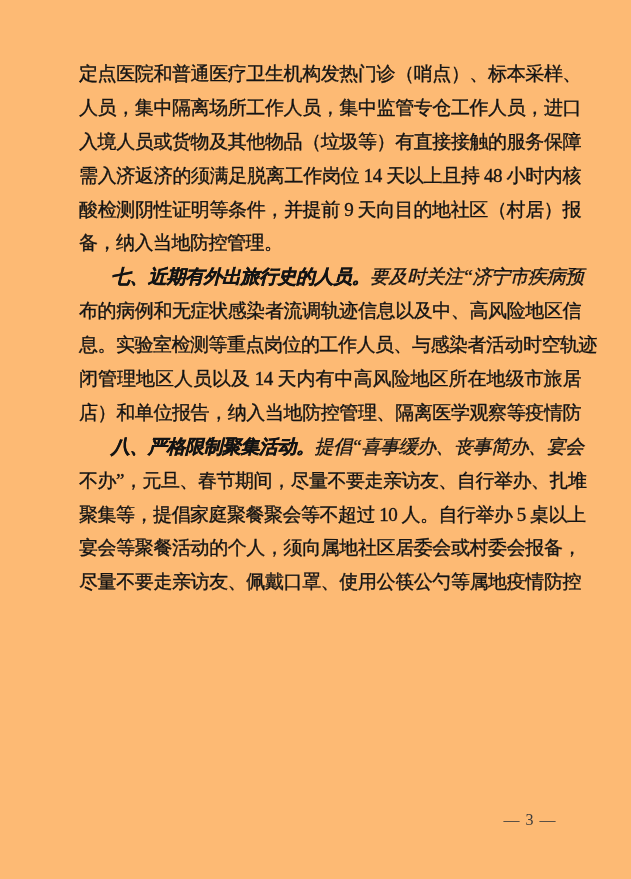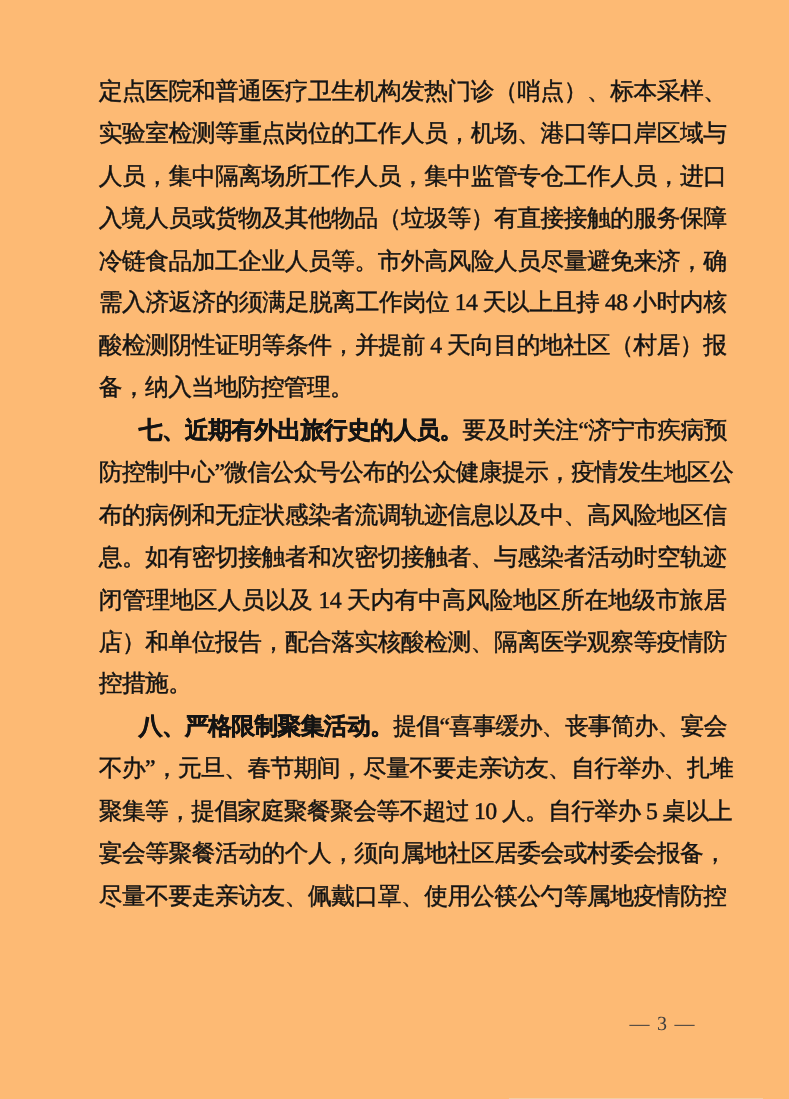--- a/index.html
+++ b/index.html
@@ -63,7 +63,6 @@
 <div class="page">
   <div class="doc-body" id="doc-body">
       <div class="line"><span class="seg">定点医院和普通医疗卫生机构发热门诊（哨点）、标本采样、</span></div>
-      <div class="line"><span class="seg">实验室检测等重点岗位的工作人员，机场、港口等口岸区域与</span></div>
       <div class="line"><span class="seg">人员，集中隔离场所工作人员，集中监管专仓工作人员，进口</span></div>
       <div class="line"><span class="seg">入境人员或货物及其他物品（垃圾等）有直接接触的服务保障</span></div>
       <div class="line"><span class="seg">冷链食品加工企业人员等。市外高风险人员尽量避免来济，确</span></div>

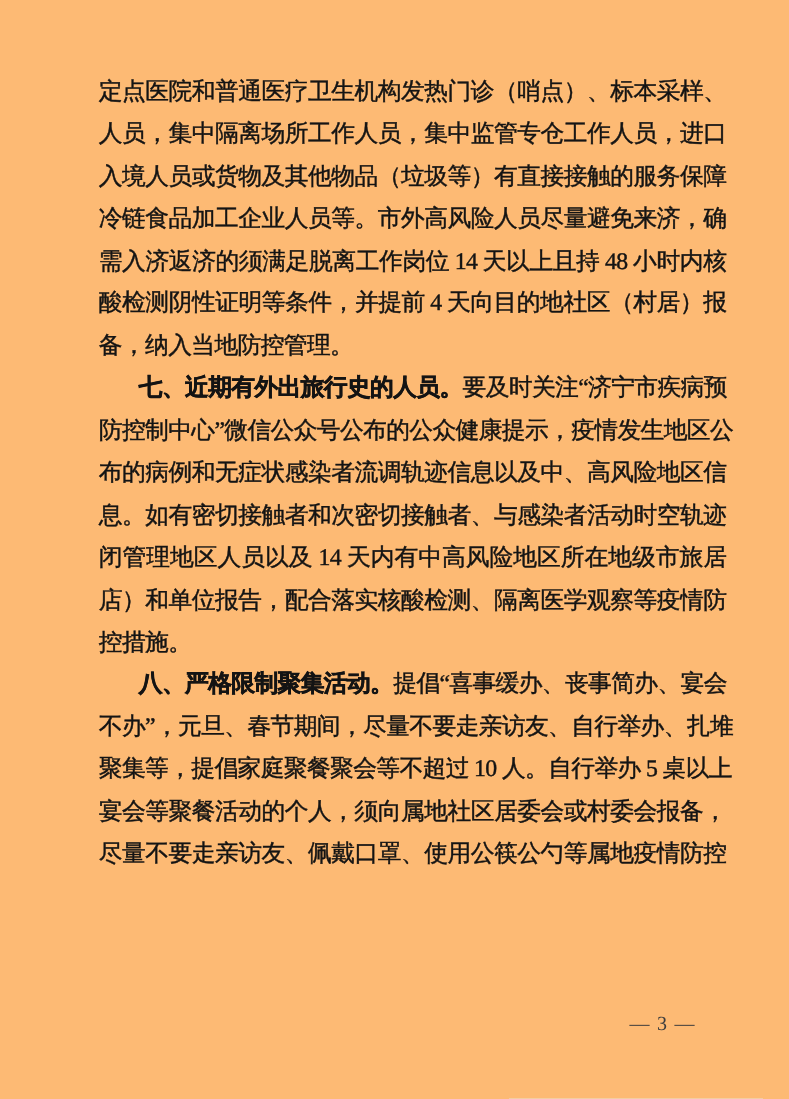--- a/index.html
+++ b/index.html
@@ -65,7 +65,6 @@
       <div class="line"><span class="seg">定点医院和普通医疗卫生机构发热门诊（哨点）、标本采样、</span></div>
       <div class="line"><span class="seg">人员，集中隔离场所工作人员，集中监管专仓工作人员，进口</span></div>
       <div class="line"><span class="seg">入境人员或货物及其他物品（垃圾等）有直接接触的服务保障</span></div>
-      <div class="line"><span class="seg">冷链食品加工企业人员等。市外高风险人员尽量避免来济，确</span></div>
       <div class="line"><span class="seg">需入济返济的须满足脱离工作岗位 14 天以上且持 48 小时内核</span></div>
       <div class="line"><span class="seg">酸检测阴性证明等条件，并提前 4 天向目的地社区（村居）报</span></div>
       <div class="line flush"><span class="seg">备，纳入当地防控管理。</span></div>

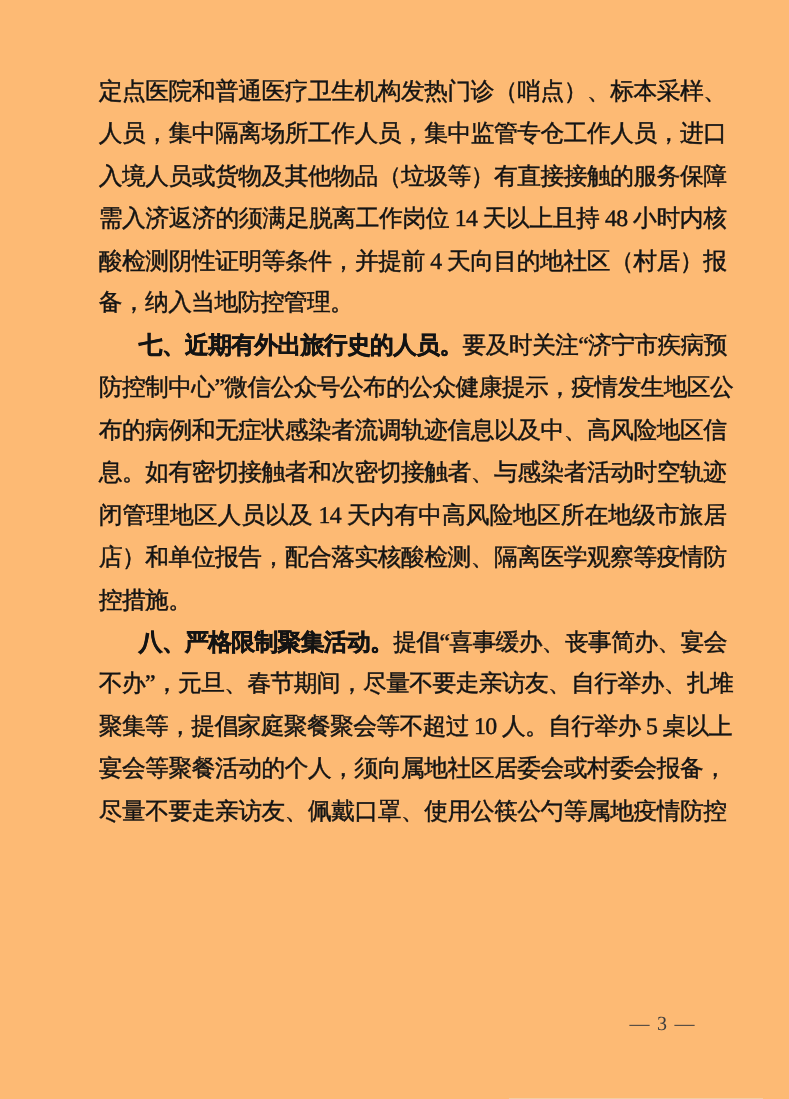--- a/index.html
+++ b/index.html
@@ -66,7 +66,7 @@
       <div class="line"><span class="seg">人员，集中隔离场所工作人员，集中监管专仓工作人员，进口</span></div>
       <div class="line"><span class="seg">入境人员或货物及其他物品（垃圾等）有直接接触的服务保障</span></div>
       <div class="line"><span class="seg">需入济返济的须满足脱离工作岗位 14 天以上且持 48 小时内核</span></div>
-      <div class="line"><span class="seg">酸检测阴性证明等条件，并提前 4 天向目的地社区（村居）报</span></div>
+      <div class="line"><span class="seg">酸检测阴性证明等条件，并提前 9 天向目的地社区（村居）报</span></div>
       <div class="line flush"><span class="seg">备，纳入当地防控管理。</span></div>
       <div class="line indent"><span class="seg seg-bold">七、近期有外出旅行史的人员。</span><span class="seg">要及时关注“济宁市疾病预</span></div>
       <div class="line"><span class="seg">防控制中心”微信公众号公布的公众健康提示，疫情发生地区公</span></div>

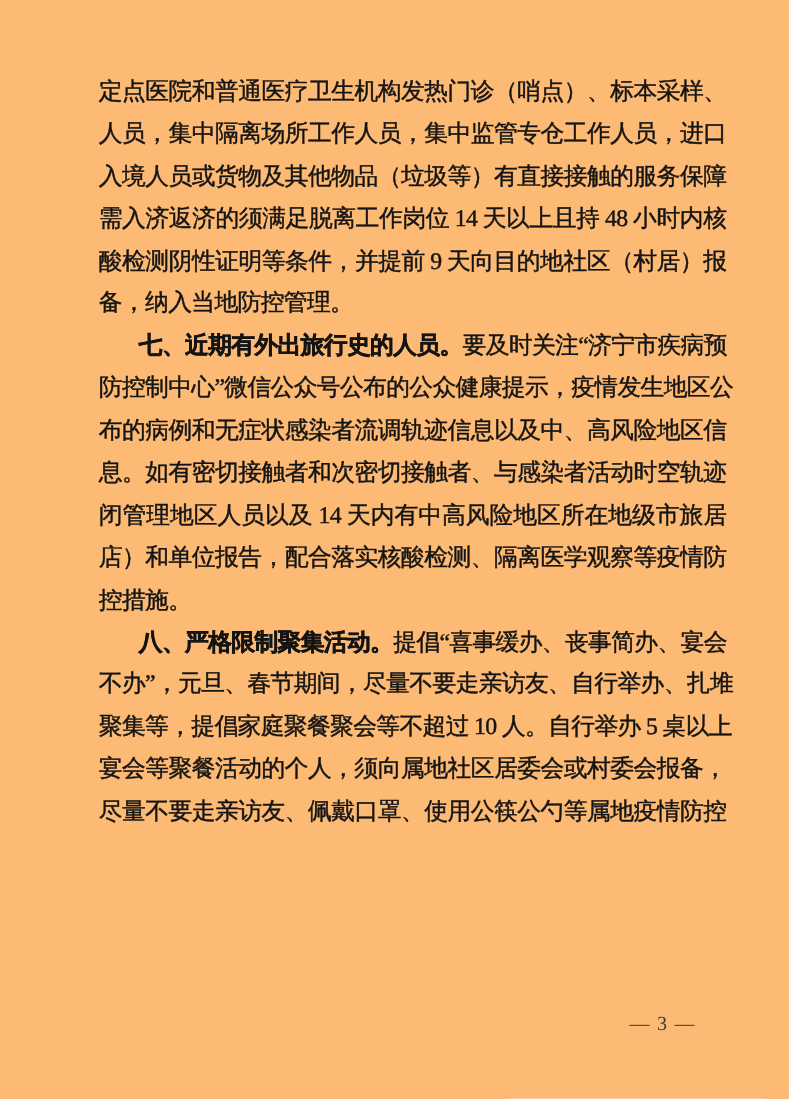--- a/index.html
+++ b/index.html
@@ -39,6 +39,7 @@
   }
   .line.indent {
     text-indent: 32px;
+    font-style: italic;
   }
   .seg { }
   .seg-bold {

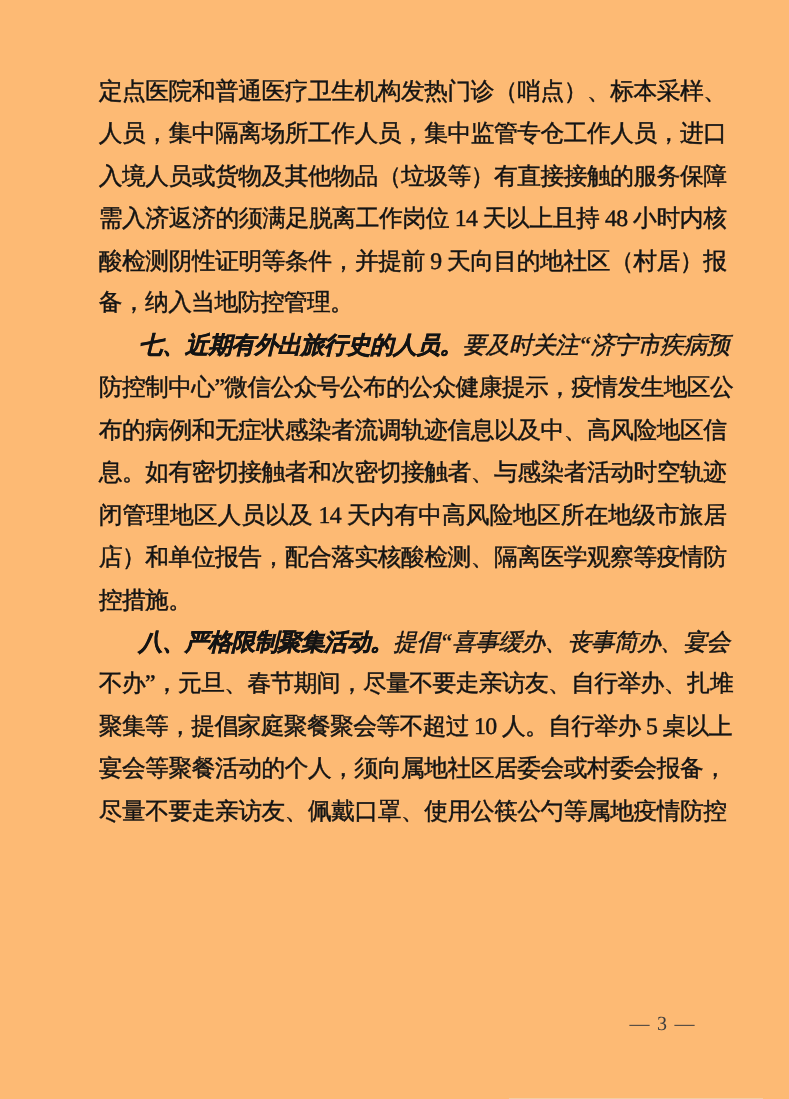--- a/index.html
+++ b/index.html
@@ -70,7 +70,6 @@
       <div class="line"><span class="seg">酸检测阴性证明等条件，并提前 9 天向目的地社区（村居）报</span></div>
       <div class="line flush"><span class="seg">备，纳入当地防控管理。</span></div>
       <div class="line indent"><span class="seg seg-bold">七、近期有外出旅行史的人员。</span><span class="seg">要及时关注“济宁市疾病预</span></div>
-      <div class="line"><span class="seg">防控制中心”微信公众号公布的公众健康提示，疫情发生地区公</span></div>
       <div class="line"><span class="seg">布的病例和无症状感染者流调轨迹信息以及中、高风险地区信</span></div>
       <div class="line"><span class="seg">息。如有密切接触者和次密切接触者、与感染者活动时空轨迹</span></div>
       <div class="line"><span class="seg">闭管理地区人员以及 14 天内有中高风险地区所在地级市旅居</span></div>

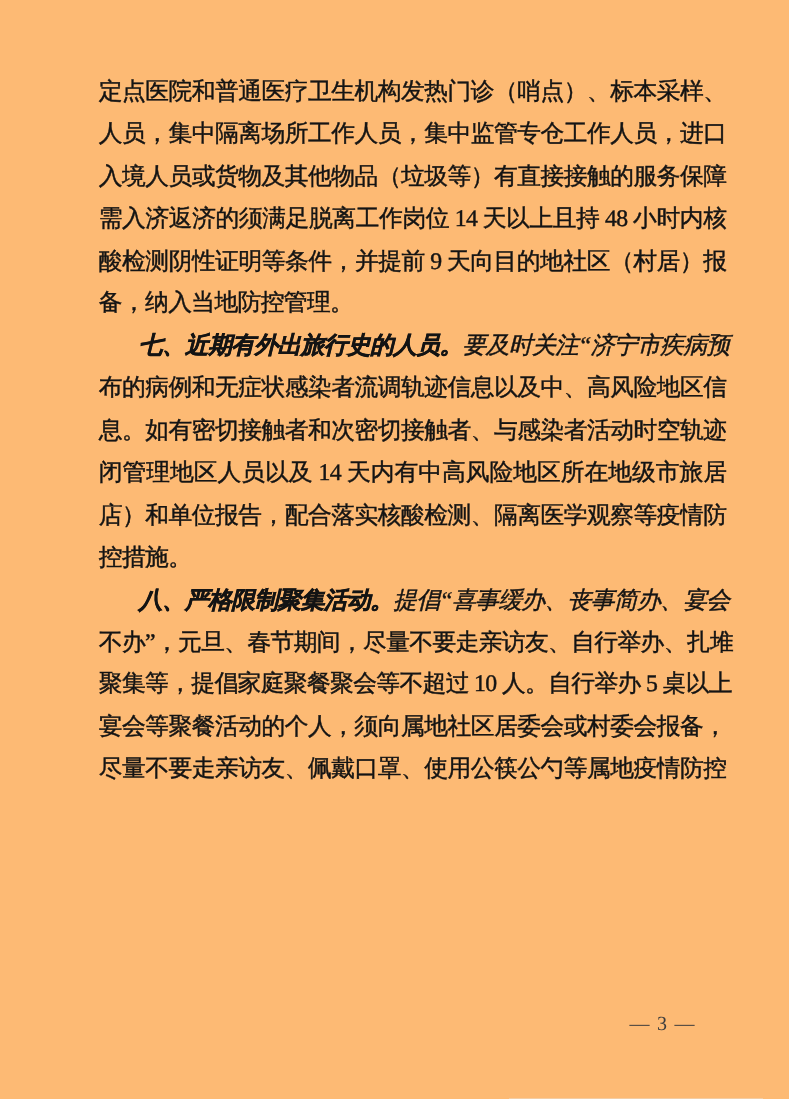--- a/index.html
+++ b/index.html
@@ -71,7 +71,7 @@
       <div class="line flush"><span class="seg">备，纳入当地防控管理。</span></div>
       <div class="line indent"><span class="seg seg-bold">七、近期有外出旅行史的人员。</span><span class="seg">要及时关注“济宁市疾病预</span></div>
       <div class="line"><span class="seg">布的病例和无症状感染者流调轨迹信息以及中、高风险地区信</span></div>
-      <div class="line"><span class="seg">息。如有密切接触者和次密切接触者、与感染者活动时空轨迹</span></div>
+      <div class="line"><span class="seg">息。实验室检测等重点岗位的工作人员、与感染者活动时空轨迹</span></div>
       <div class="line"><span class="seg">闭管理地区人员以及 14 天内有中高风险地区所在地级市旅居</span></div>
       <div class="line"><span class="seg">店）和单位报告，配合落实核酸检测、隔离医学观察等疫情防</span></div>
       <div class="line flush"><span class="seg">控措施。</span></div>

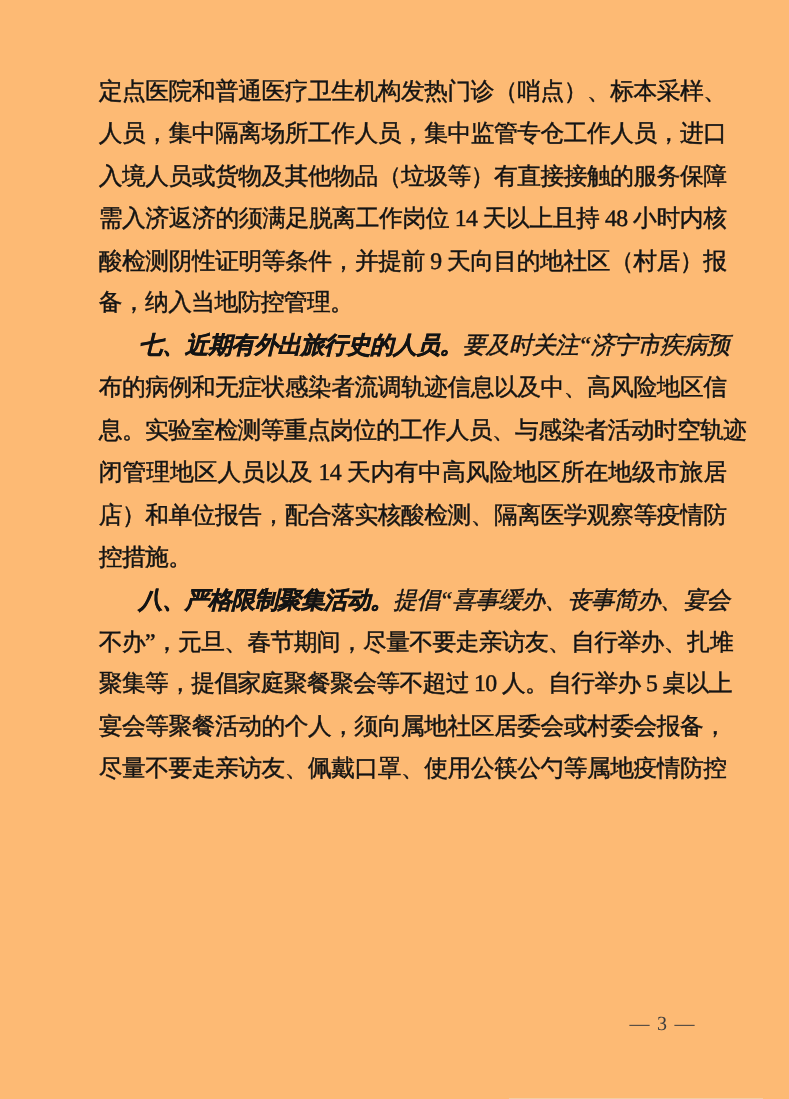--- a/index.html
+++ b/index.html
@@ -73,7 +73,7 @@
       <div class="line"><span class="seg">布的病例和无症状感染者流调轨迹信息以及中、高风险地区信</span></div>
       <div class="line"><span class="seg">息。实验室检测等重点岗位的工作人员、与感染者活动时空轨迹</span></div>
       <div class="line"><span class="seg">闭管理地区人员以及 14 天内有中高风险地区所在地级市旅居</span></div>
-      <div class="line"><span class="seg">店）和单位报告，配合落实核酸检测、隔离医学观察等疫情防</span></div>
+      <div class="line"><span class="seg">店）和单位报告，纳入当地防控管理、隔离医学观察等疫情防</span></div>
       <div class="line flush"><span class="seg">控措施。</span></div>
       <div class="line indent"><span class="seg seg-bold">八、严格限制聚集活动。</span><span class="seg">提倡“喜事缓办、丧事简办、宴会</span></div>
       <div class="line"><span class="seg">不办”，元旦、春节期间，尽量不要走亲访友、自行举办、扎堆</span></div>

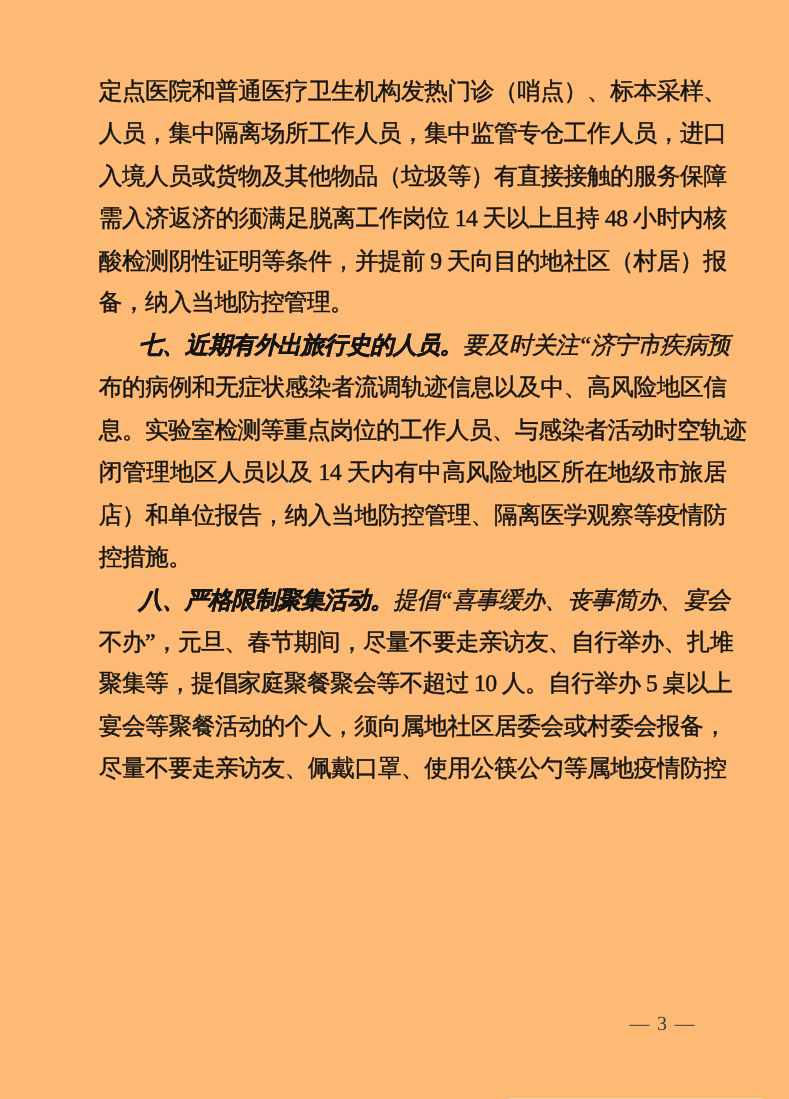--- a/index.html
+++ b/index.html
@@ -74,7 +74,6 @@
       <div class="line"><span class="seg">息。实验室检测等重点岗位的工作人员、与感染者活动时空轨迹</span></div>
       <div class="line"><span class="seg">闭管理地区人员以及 14 天内有中高风险地区所在地级市旅居</span></div>
       <div class="line"><span class="seg">店）和单位报告，纳入当地防控管理、隔离医学观察等疫情防</span></div>
-      <div class="line flush"><span class="seg">控措施。</span></div>
       <div class="line indent"><span class="seg seg-bold">八、严格限制聚集活动。</span><span class="seg">提倡“喜事缓办、丧事简办、宴会</span></div>
       <div class="line"><span class="seg">不办”，元旦、春节期间，尽量不要走亲访友、自行举办、扎堆</span></div>
       <div class="line"><span class="seg">聚集等，提倡家庭聚餐聚会等不超过 10 人。自行举办 5 桌以上</span></div>

